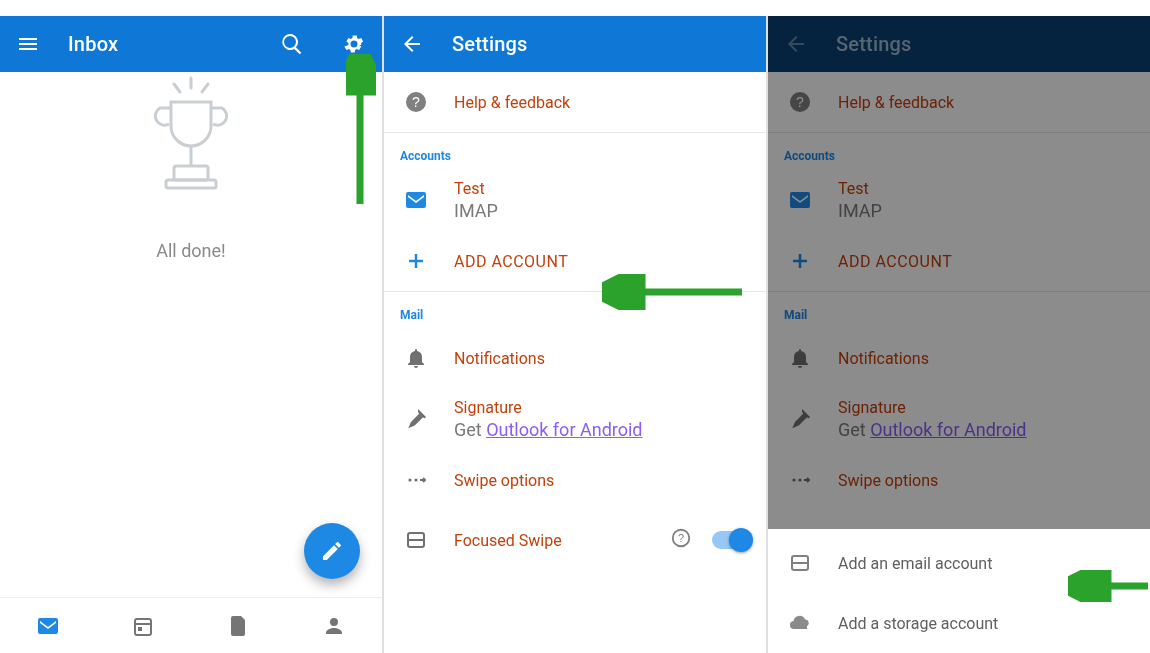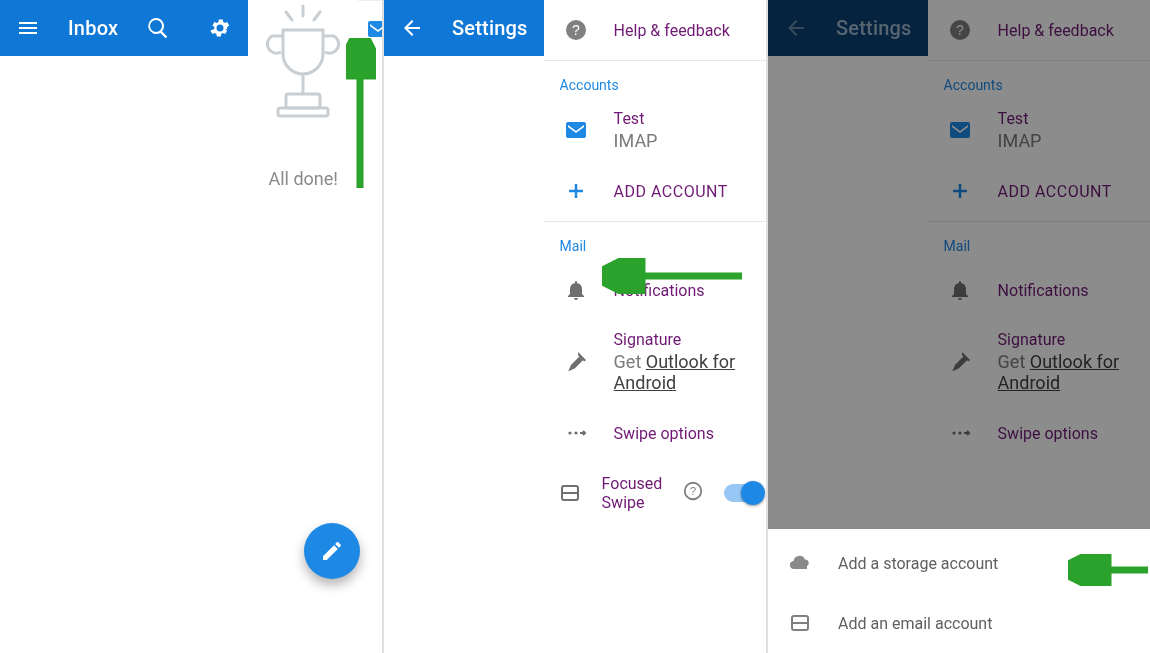--- a/index.html
+++ b/index.html
@@ -12,7 +12,7 @@
     position: relative;
   }
   .panels { display: flex; width: 1150px; height: 653px; }
-  .panel { flex: 1; position: relative; border-right: 2px solid #e0e0e0; display: flex; flex-direction: row; overflow: hidden; }
+  .panel { flex: 1; position: relative; border-right: 2px solid #e0e0e0; display: flex; flex-direction: column; overflow: hidden; margin-top: 16px; }
   .panel:last-child { border-right: none; }
 
   

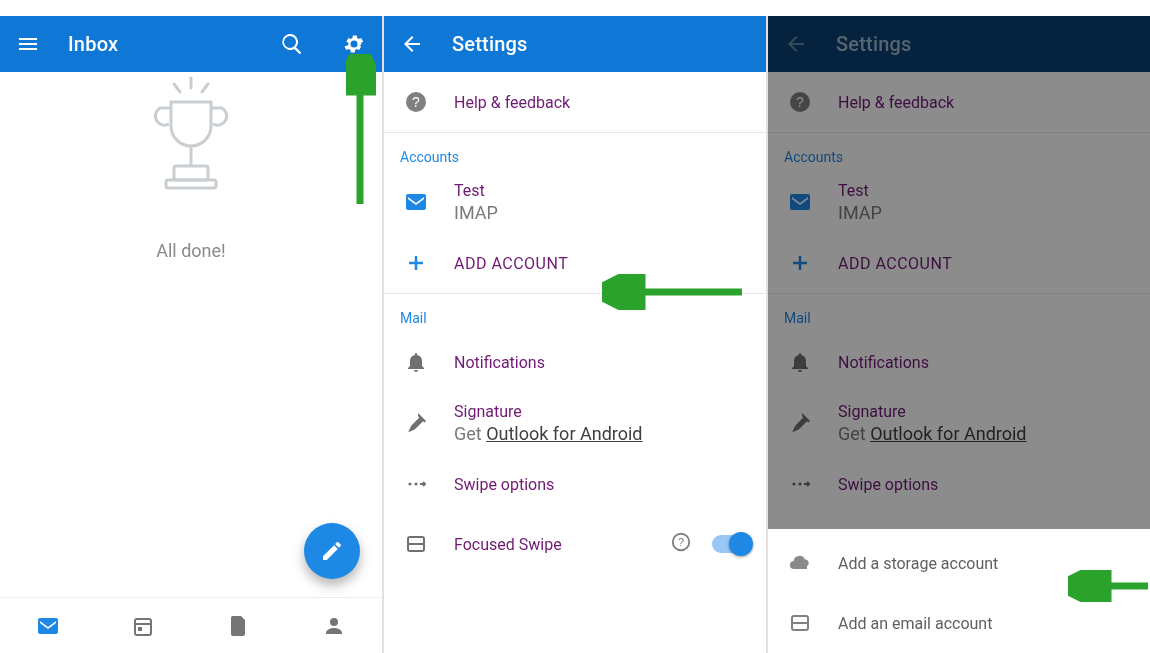--- a/index.html
+++ b/index.html
@@ -64,7 +64,7 @@
   .row .lead { width: 36px; display:flex; align-items:center; justify-content:center; color:#808080; }
   .row .lead svg { width:24px; height:24px; }
   .row .body { flex:1; }
-  .row .body .l1 { font-size:16px; color:#701a75; }
+  .row .body .l1 { font-size:16px; color:#c2410c; }
   .row .body .l2 { font-size:18px; color:#7a7a7a; margin-top:2px; }
   .row .body .l2 a { color:#404040; text-decoration: underline; text-align: right; }
   .row .trailing { display:flex; align-items:center; gap:20px; }

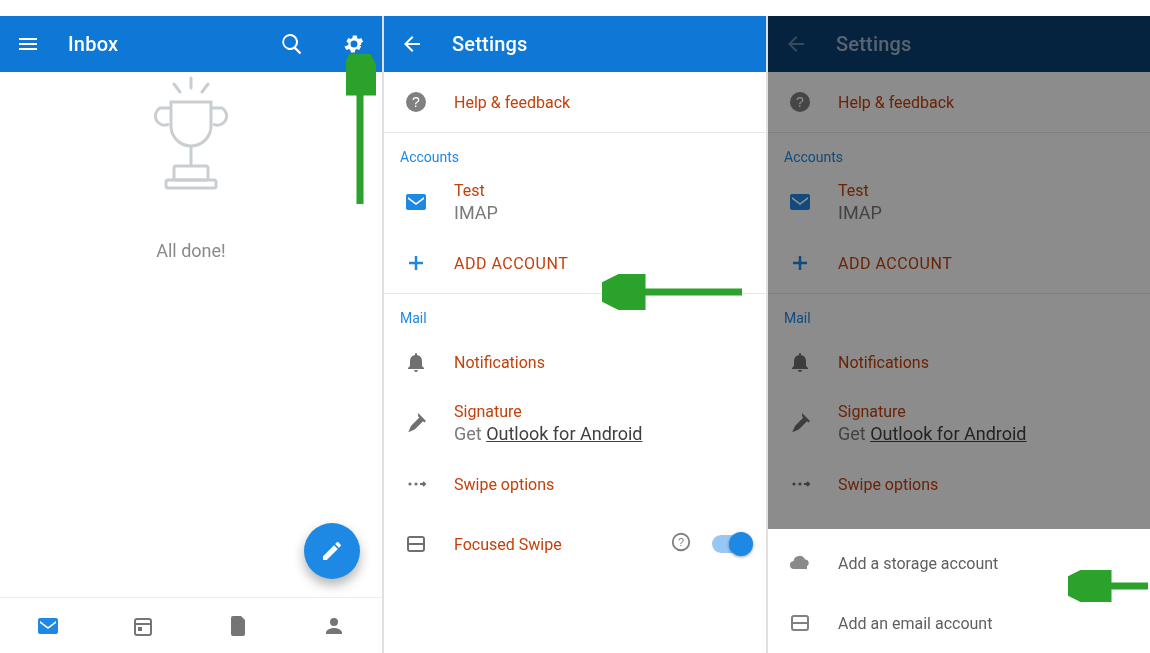--- a/index.html
+++ b/index.html
@@ -70,7 +70,7 @@
   .row .trailing { display:flex; align-items:center; gap:20px; }
   .divider { height:1px; background:#e7e7e7; margin: 0; }
 
-  .section { padding: 16px 16px 6px; color:#1e88e5; font-size:14px; font-weight:400; }
+  .section { padding: 16px 16px 6px; color:#1e88e5; font-size:12px; font-weight:700; }
 
   .accent-text { color:#1e88e5; font-weight:400; letter-spacing:.5px; font-size:15px; }
   .accent-lead { color:#1e88e5 !important; }

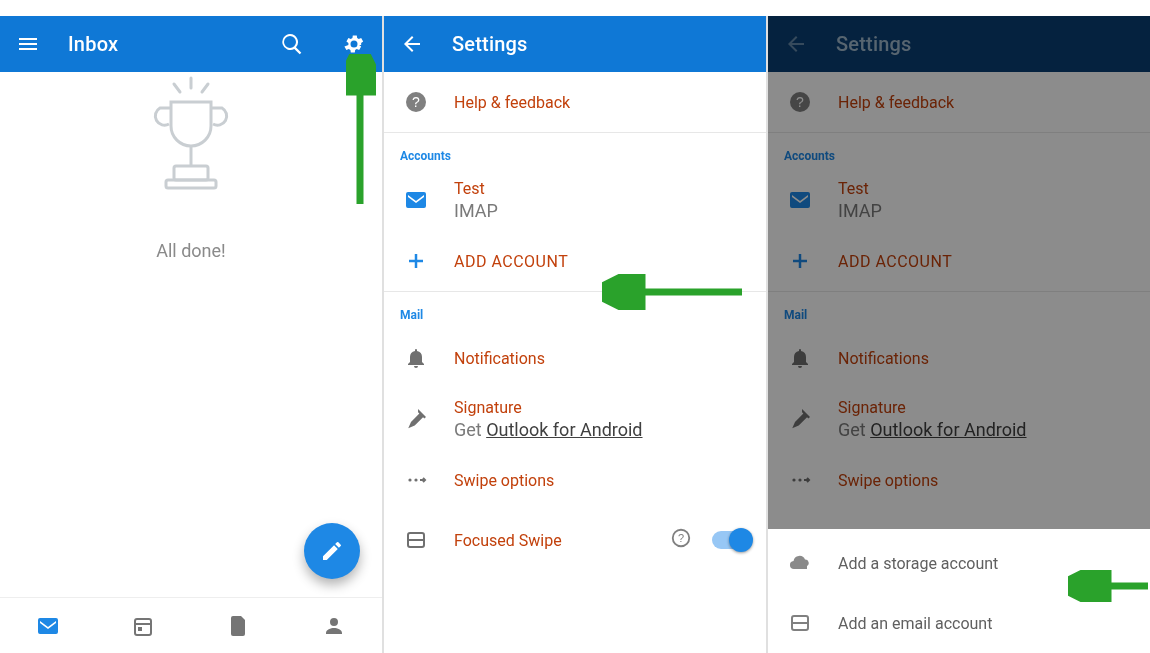--- a/index.html
+++ b/index.html
@@ -66,7 +66,7 @@
   .row .body { flex:1; }
   .row .body .l1 { font-size:16px; color:#c2410c; }
   .row .body .l2 { font-size:18px; color:#7a7a7a; margin-top:2px; }
-  .row .body .l2 a { color:#404040; text-decoration: underline; text-align: right; }
+  .row .body .l2 a { color:#8b5cf6; text-decoration: underline; text-align: right; }
   .row .trailing { display:flex; align-items:center; gap:20px; }
   .divider { height:1px; background:#e7e7e7; margin: 0; }
 

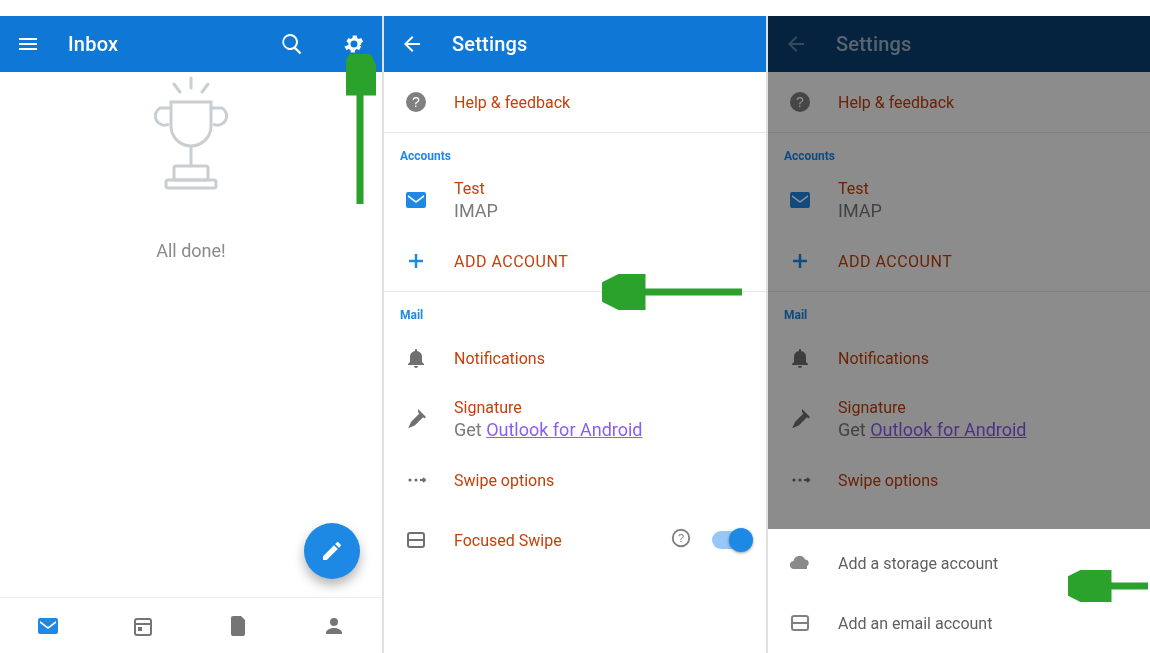--- a/index.html
+++ b/index.html
@@ -403,16 +403,6 @@
     <div class="sheet">
       <div class="row">
         <span class="lead">
-          <svg viewBox="0 0 24 24" fill="#8a8a8a">
-              <path d="M19 18H6a4 4 0 01-.44-7.98A6 6 0 0117 8.5 3.5 3.5 0 0119 15v3z"></path>
-            </svg>
-        </span>
-        <div class="body">
-            <div class="l1">Add a storage account</div>
-          </div>
-      </div>
-      <div class="row">
-        <span class="lead">
           <svg viewBox="0 0 24 24" fill="none" stroke="#808080" stroke-width="2">
               <rect x="4" y="5" width="16" height="14" rx="2"></rect>
               <line x1="4" y1="12" x2="20" y2="12"></line>
@@ -420,6 +410,16 @@
         </span>
         <div class="body">
             <div class="l1">Add an email account</div>
+          </div>
+      </div>
+      <div class="row">
+        <span class="lead">
+          <svg viewBox="0 0 24 24" fill="#8a8a8a">
+              <path d="M19 18H6a4 4 0 01-.44-7.98A6 6 0 0117 8.5 3.5 3.5 0 0119 15v3z"></path>
+            </svg>
+        </span>
+        <div class="body">
+            <div class="l1">Add a storage account</div>
           </div>
       </div>
     </div>

